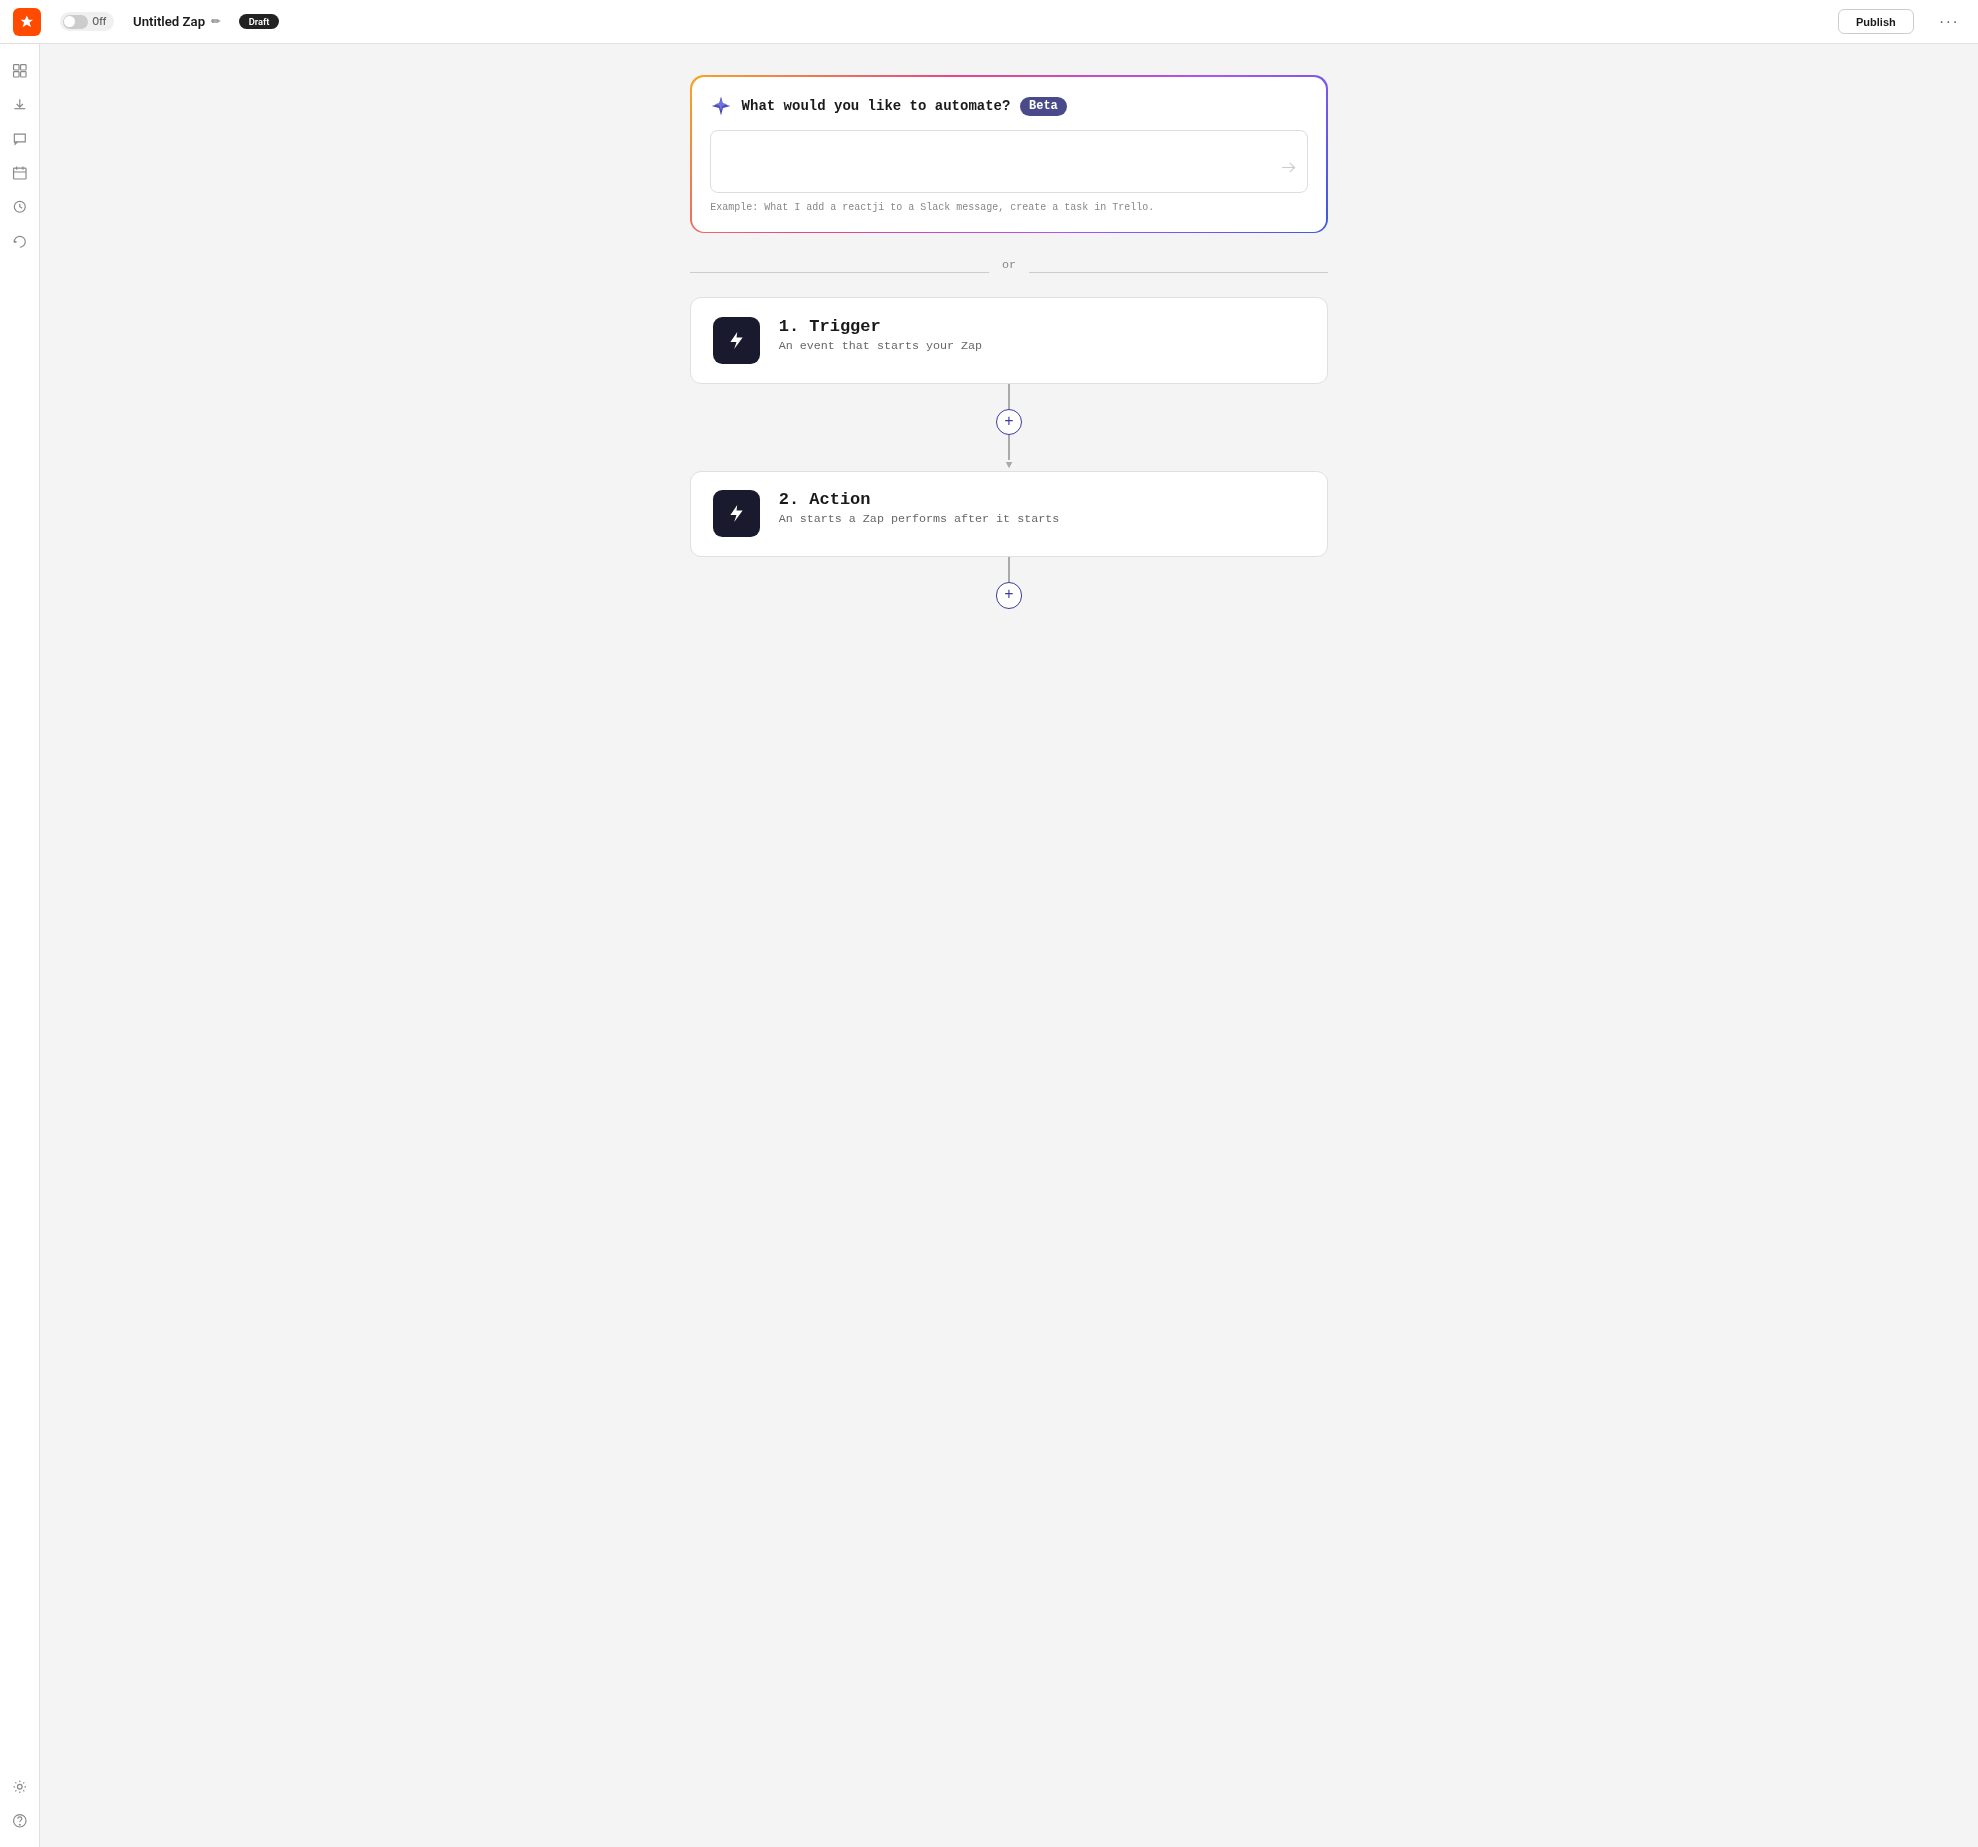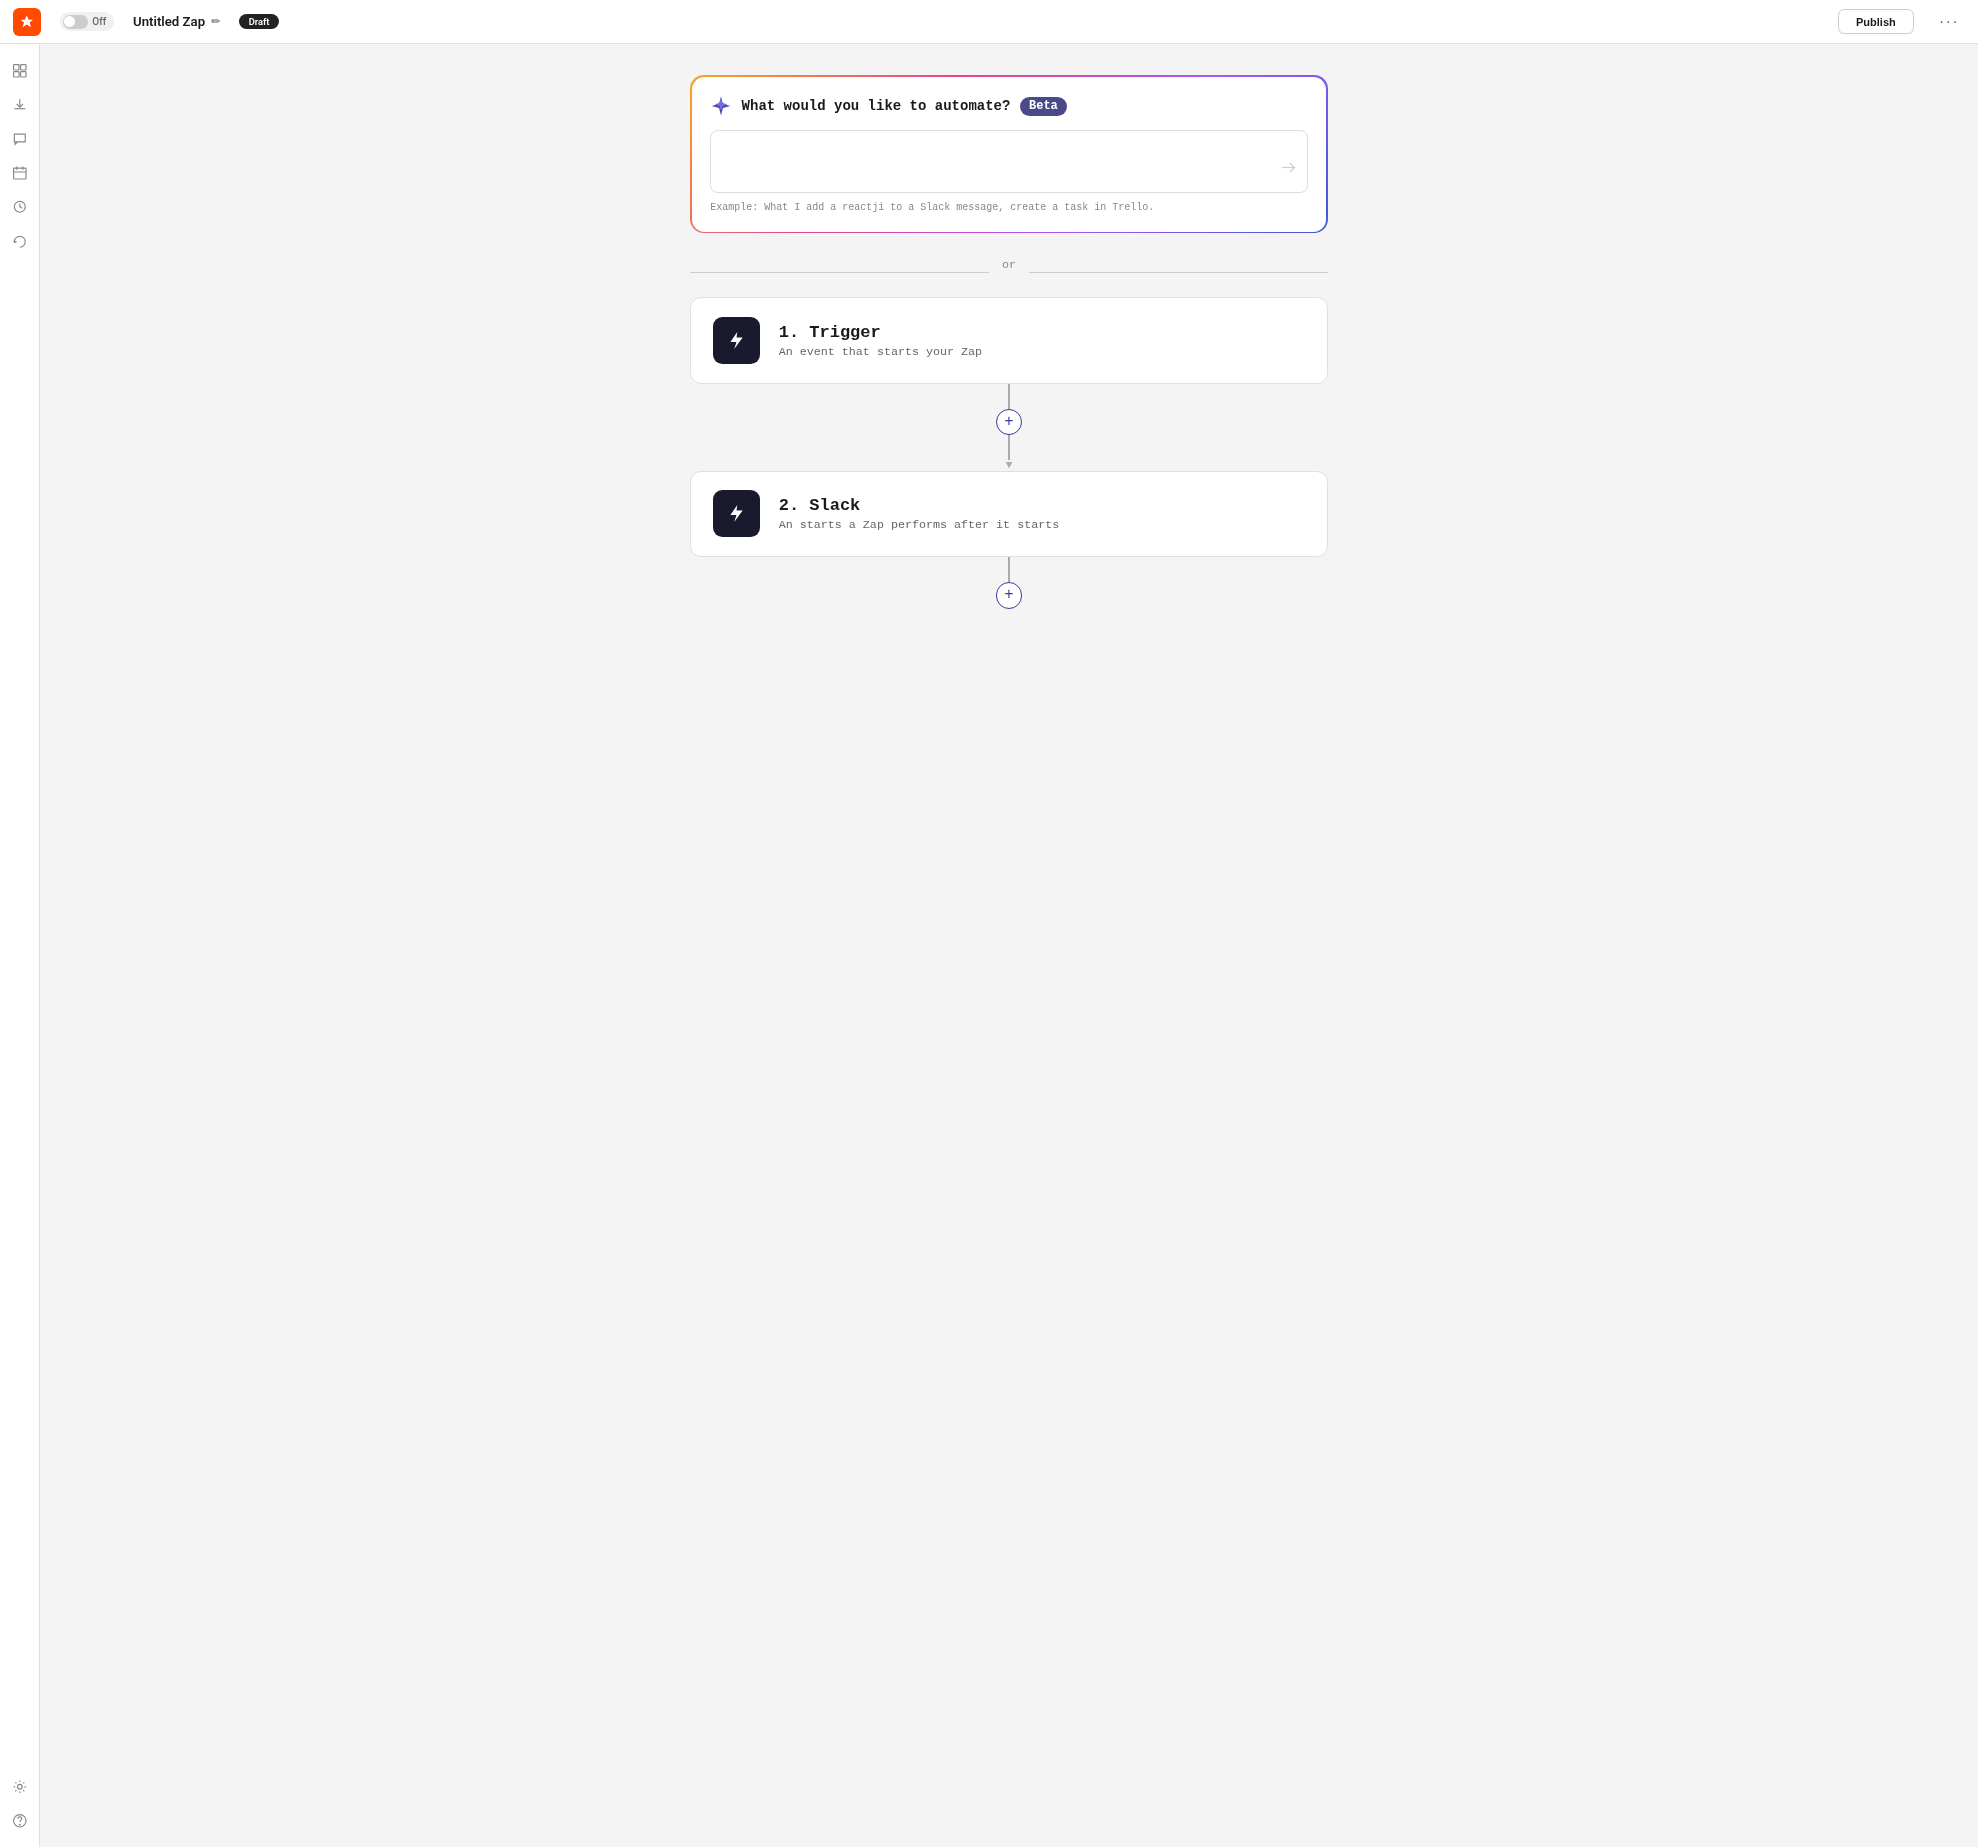--- a/index.html
+++ b/index.html
@@ -273,7 +273,7 @@
       border-radius: 11px;
       padding: 18.7px 22px;
       display: flex;
-      align-items: center;
+      align-items: flex-start;
       gap: 18.7px;
       cursor: pointer;
     }

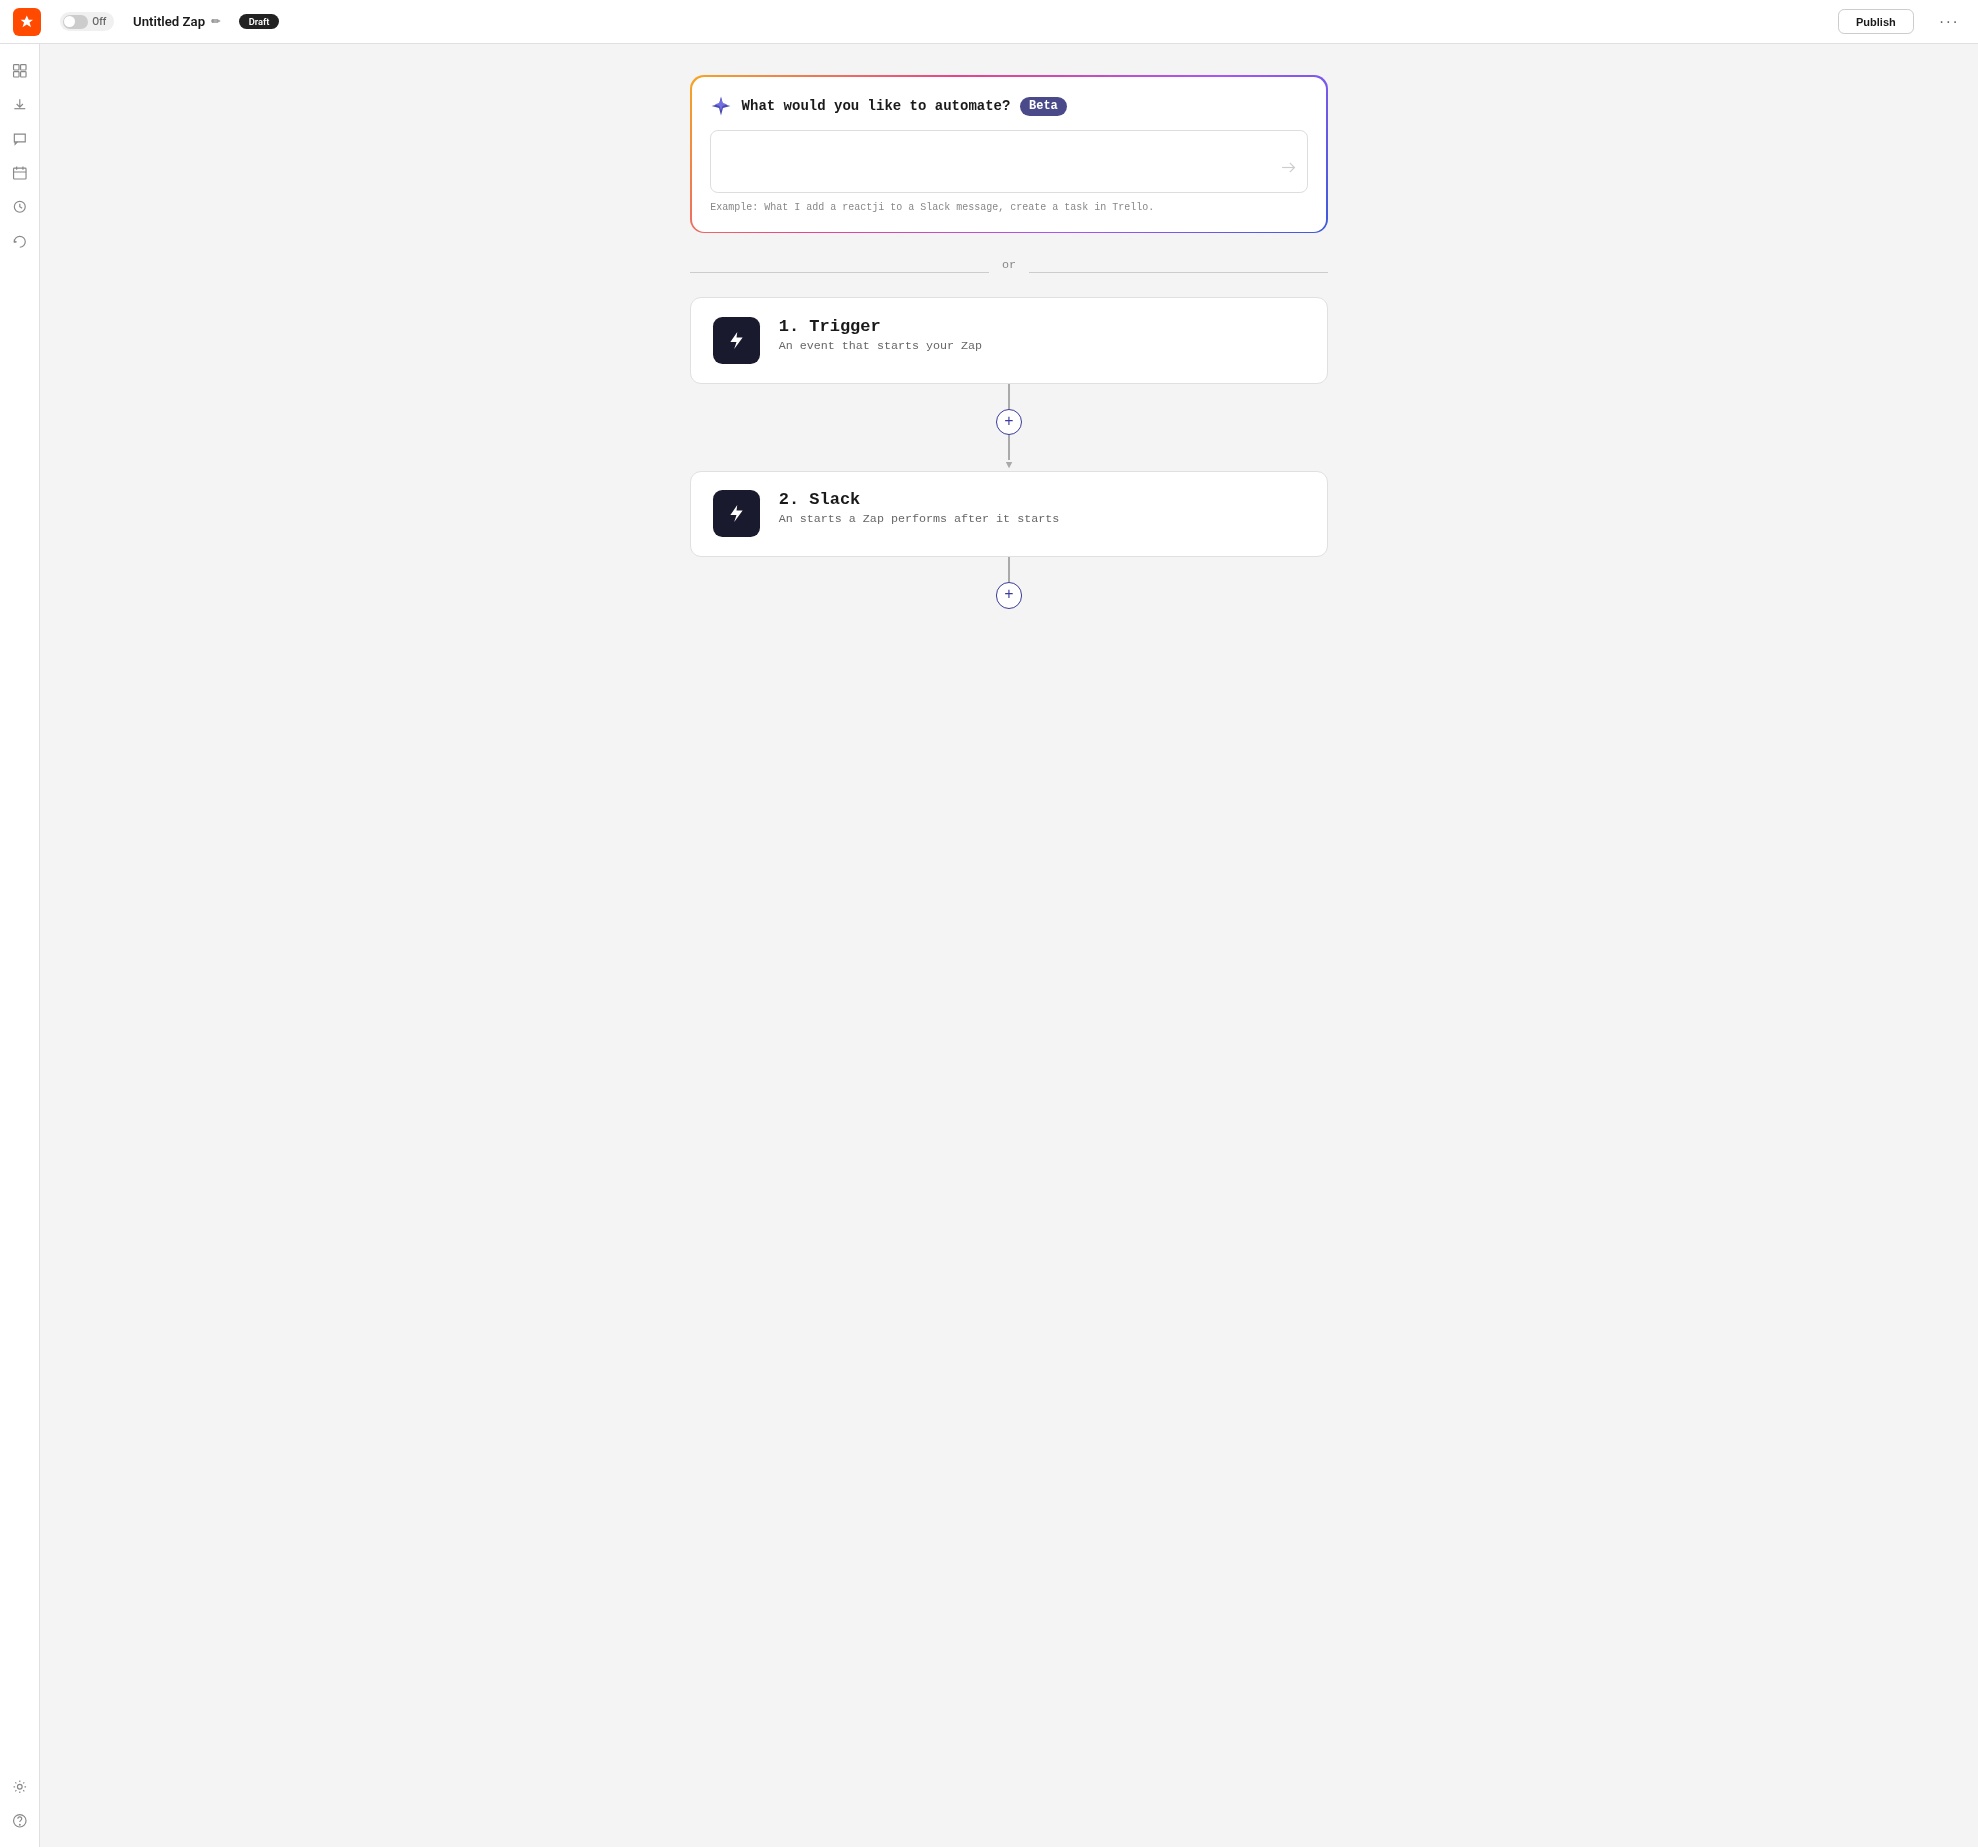--- a/index.html
+++ b/index.html
@@ -488,7 +488,7 @@
     <div class="step-content">
       <div class="step-title">
         <span>2. </span>
-        <span>Slack</span>
+        <span>Action</span>
       </div>
       <div class="step-desc">An starts a Zap performs after it starts</div>
     </div>

